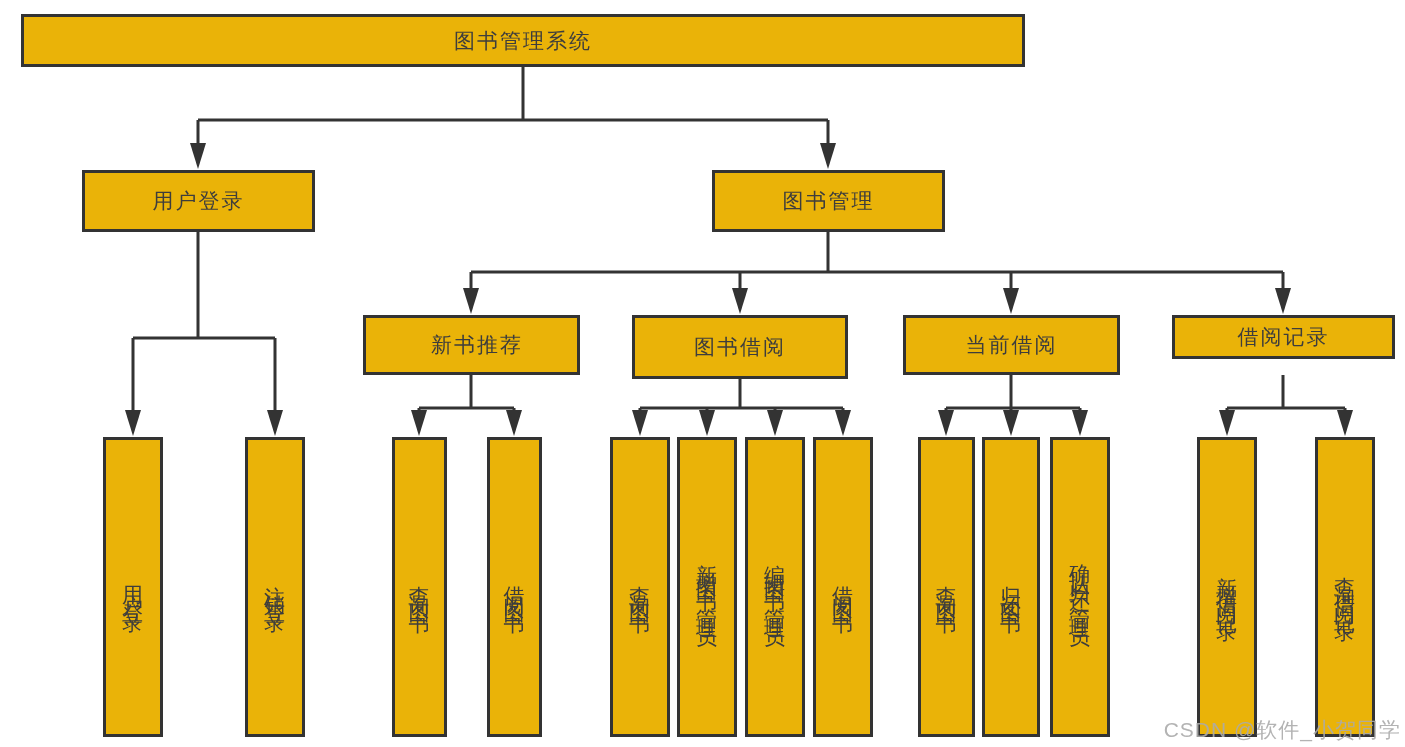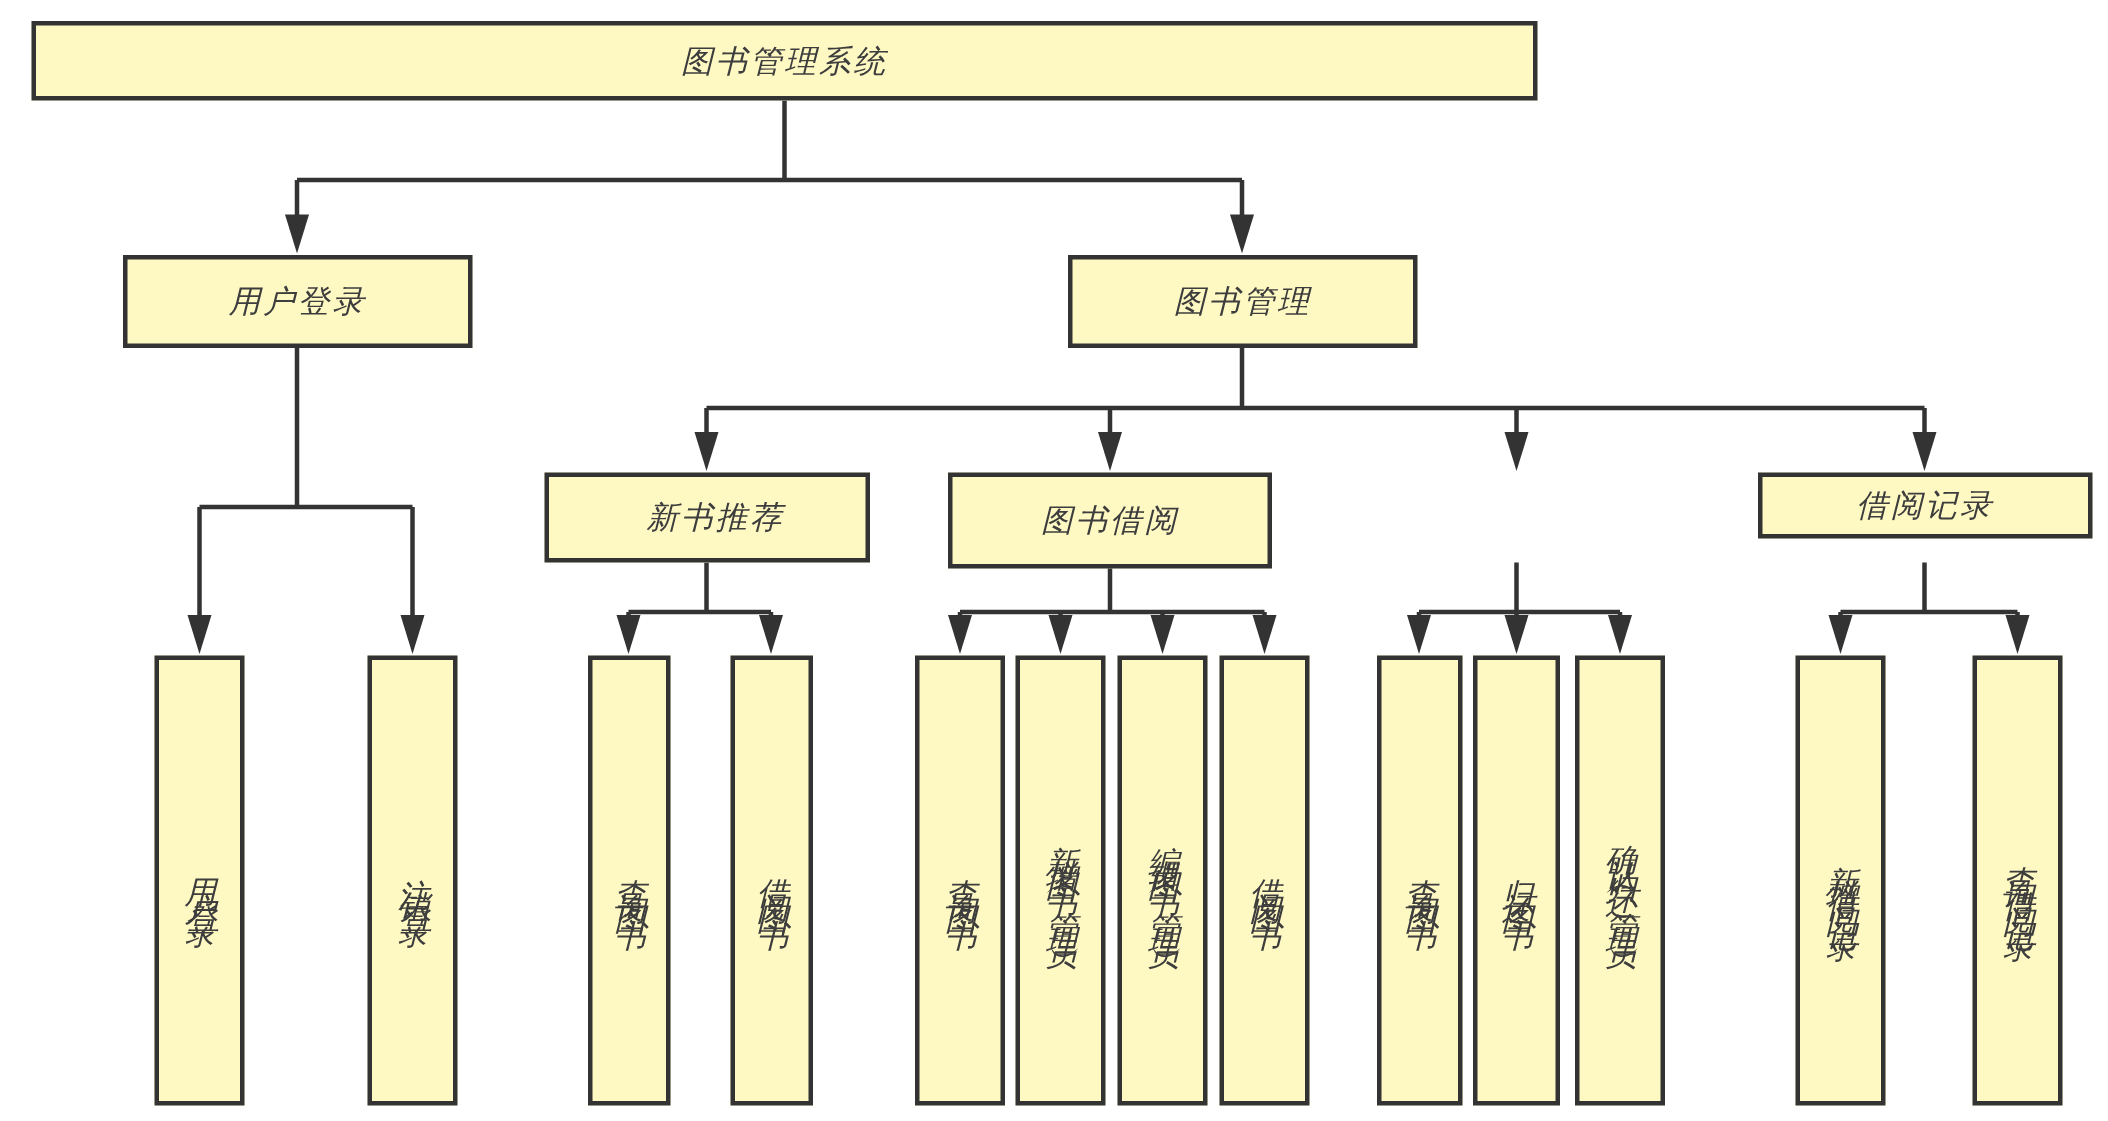--- a/index.html
+++ b/index.html
@@ -26,14 +26,13 @@
   .box {
     position: absolute;
     box-sizing: border-box;
-    background: #fef9c3;
+    background: #eab308;
     border: 3px solid #333333;
     display: flex;
     align-items: center;
     justify-content: center;
     z-index: 1;
     color: #3d3d3d;
-    font-style: italic;
   }
   .h-label {
     font-size: 21px;

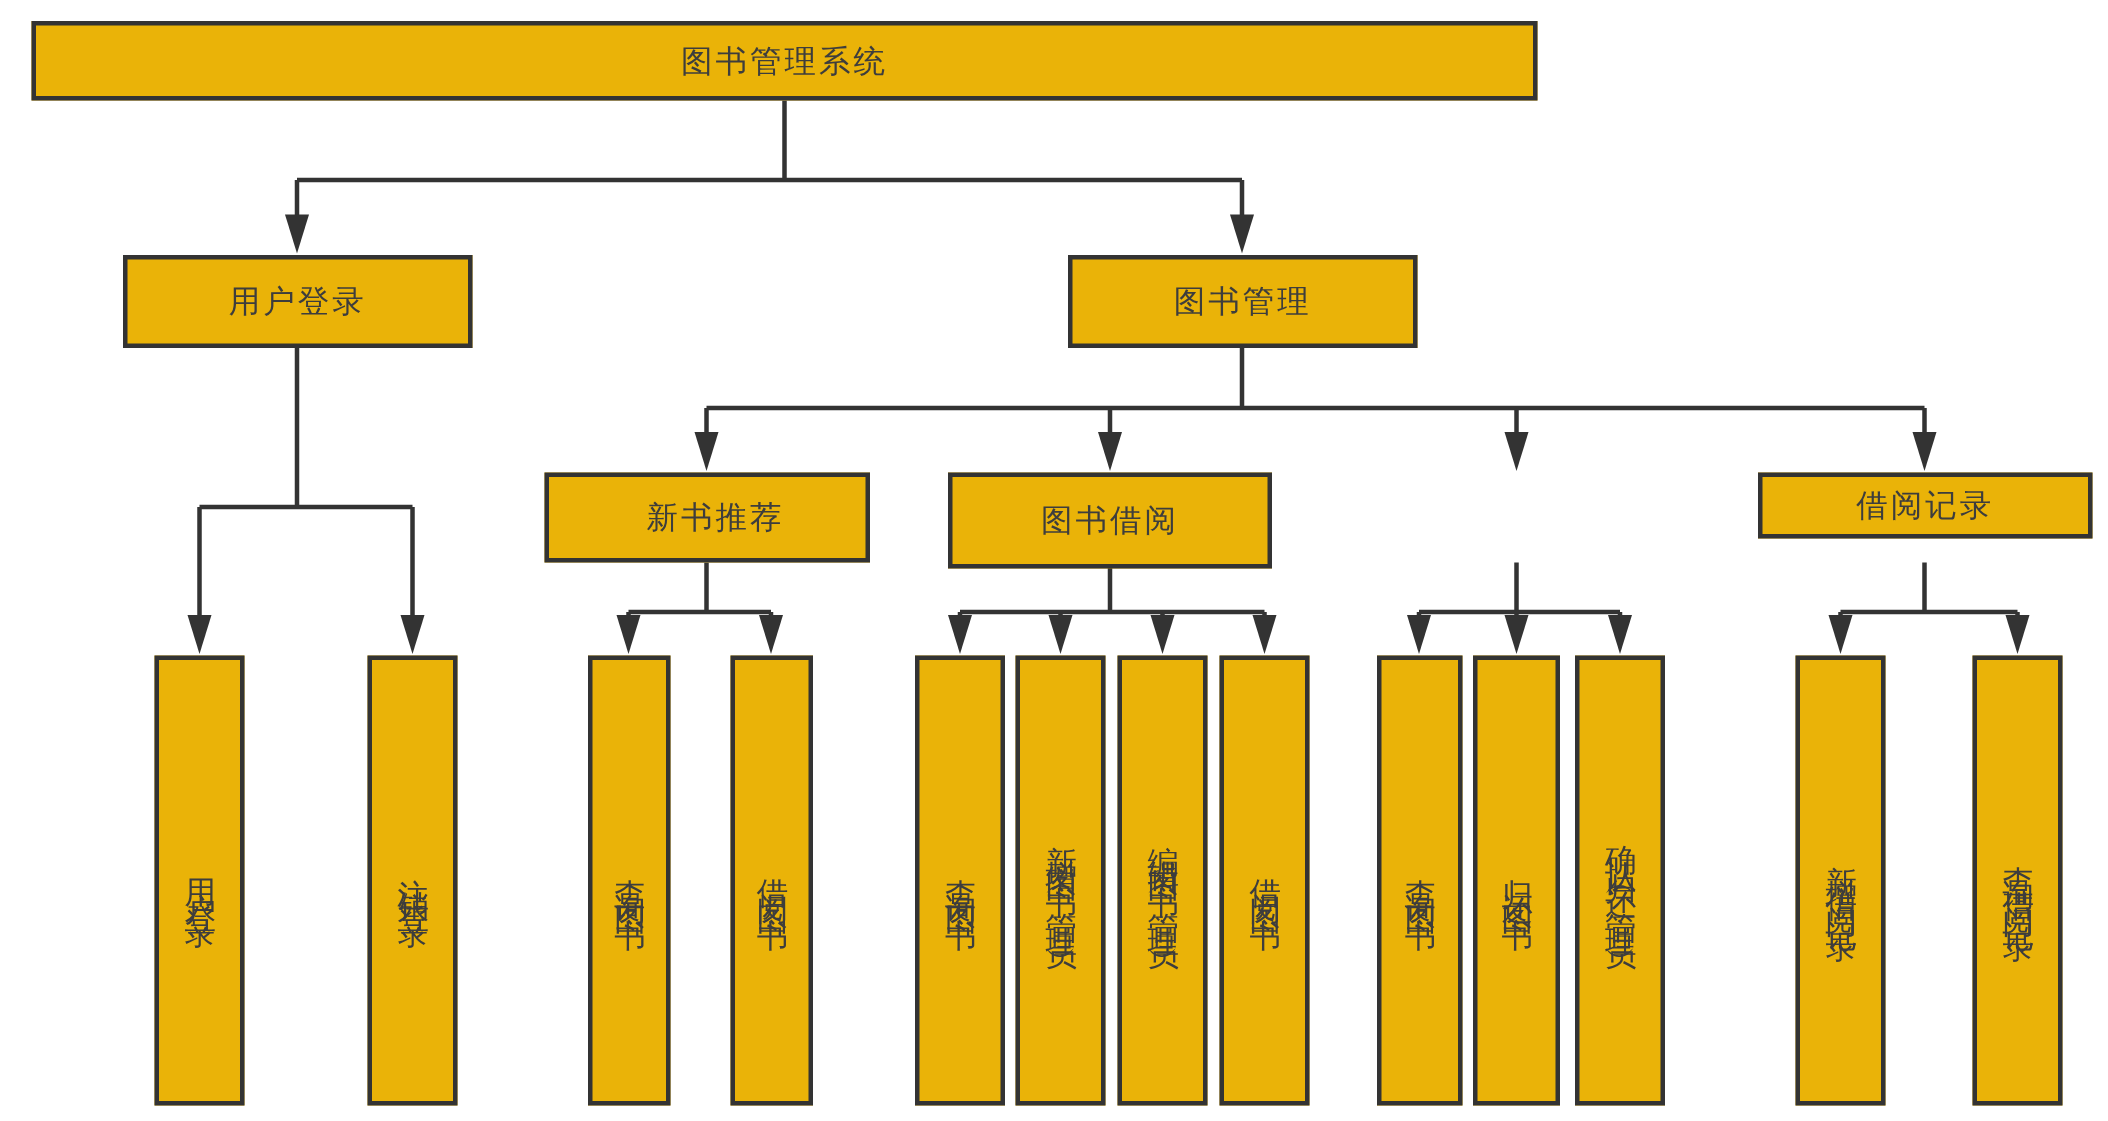--- a/index.html
+++ b/index.html
@@ -123,6 +123,9 @@
   <div class="box" style="left:632px; top:315px; width:216px; height:64px;">
     <span class="h-label">图书借阅</span>
   </div>
+  <div class="box" style="left:903px; top:315px; width:217px; height:60px;">
+    <span class="h-label">当前借阅</span>
+  </div>
   <div class="box" style="left:1172px; top:315px; width:223px; height:44px;">
     <span class="h-label">借阅记录</span>
   </div>

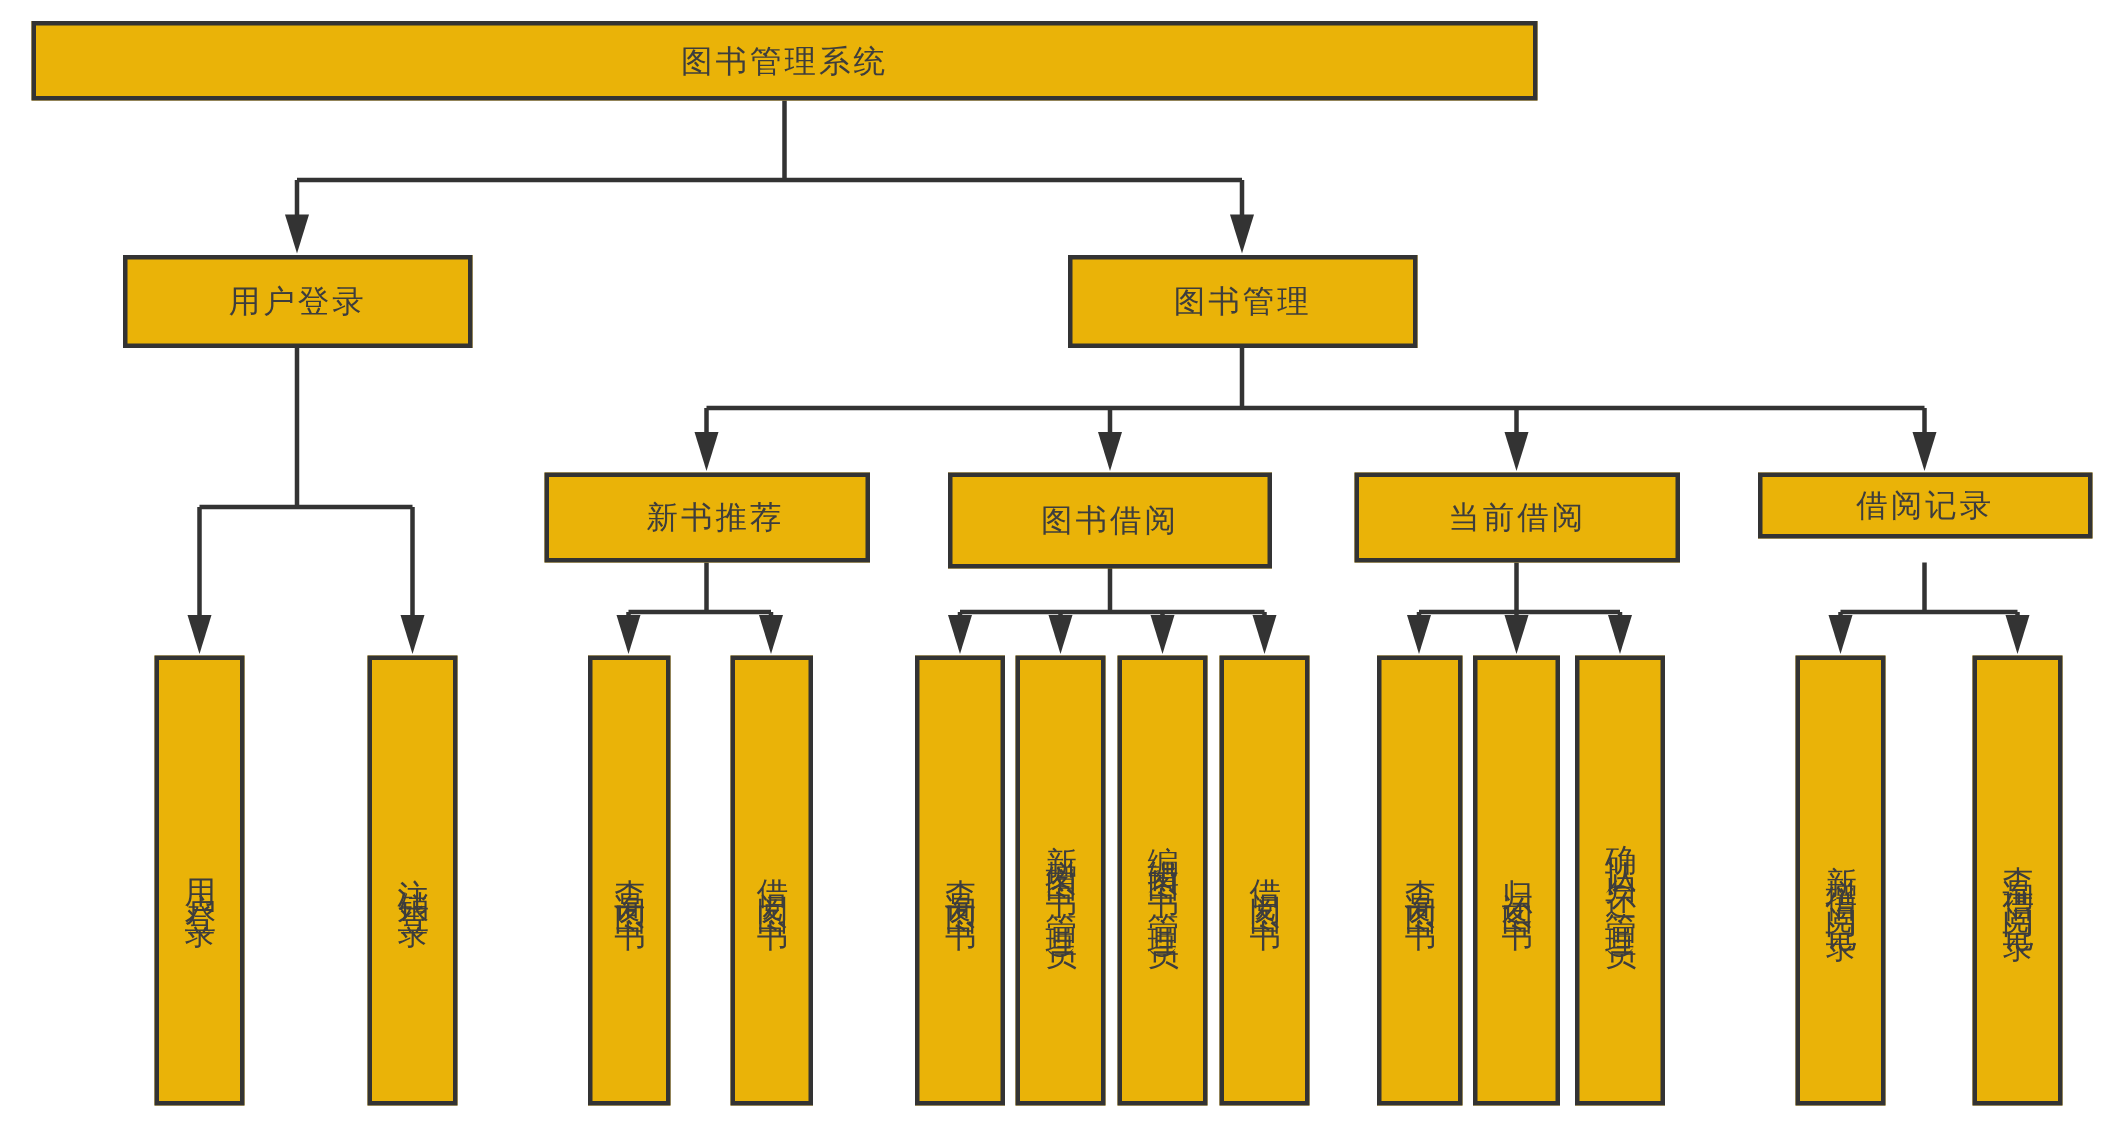--- a/index.html
+++ b/index.html
@@ -174,6 +174,7 @@
     <span class="v-label">查询借阅记录</span>
   </div>
 
+  <div class="watermark">CSDN @软件_小贺同学</div>
 
 </div>
 

